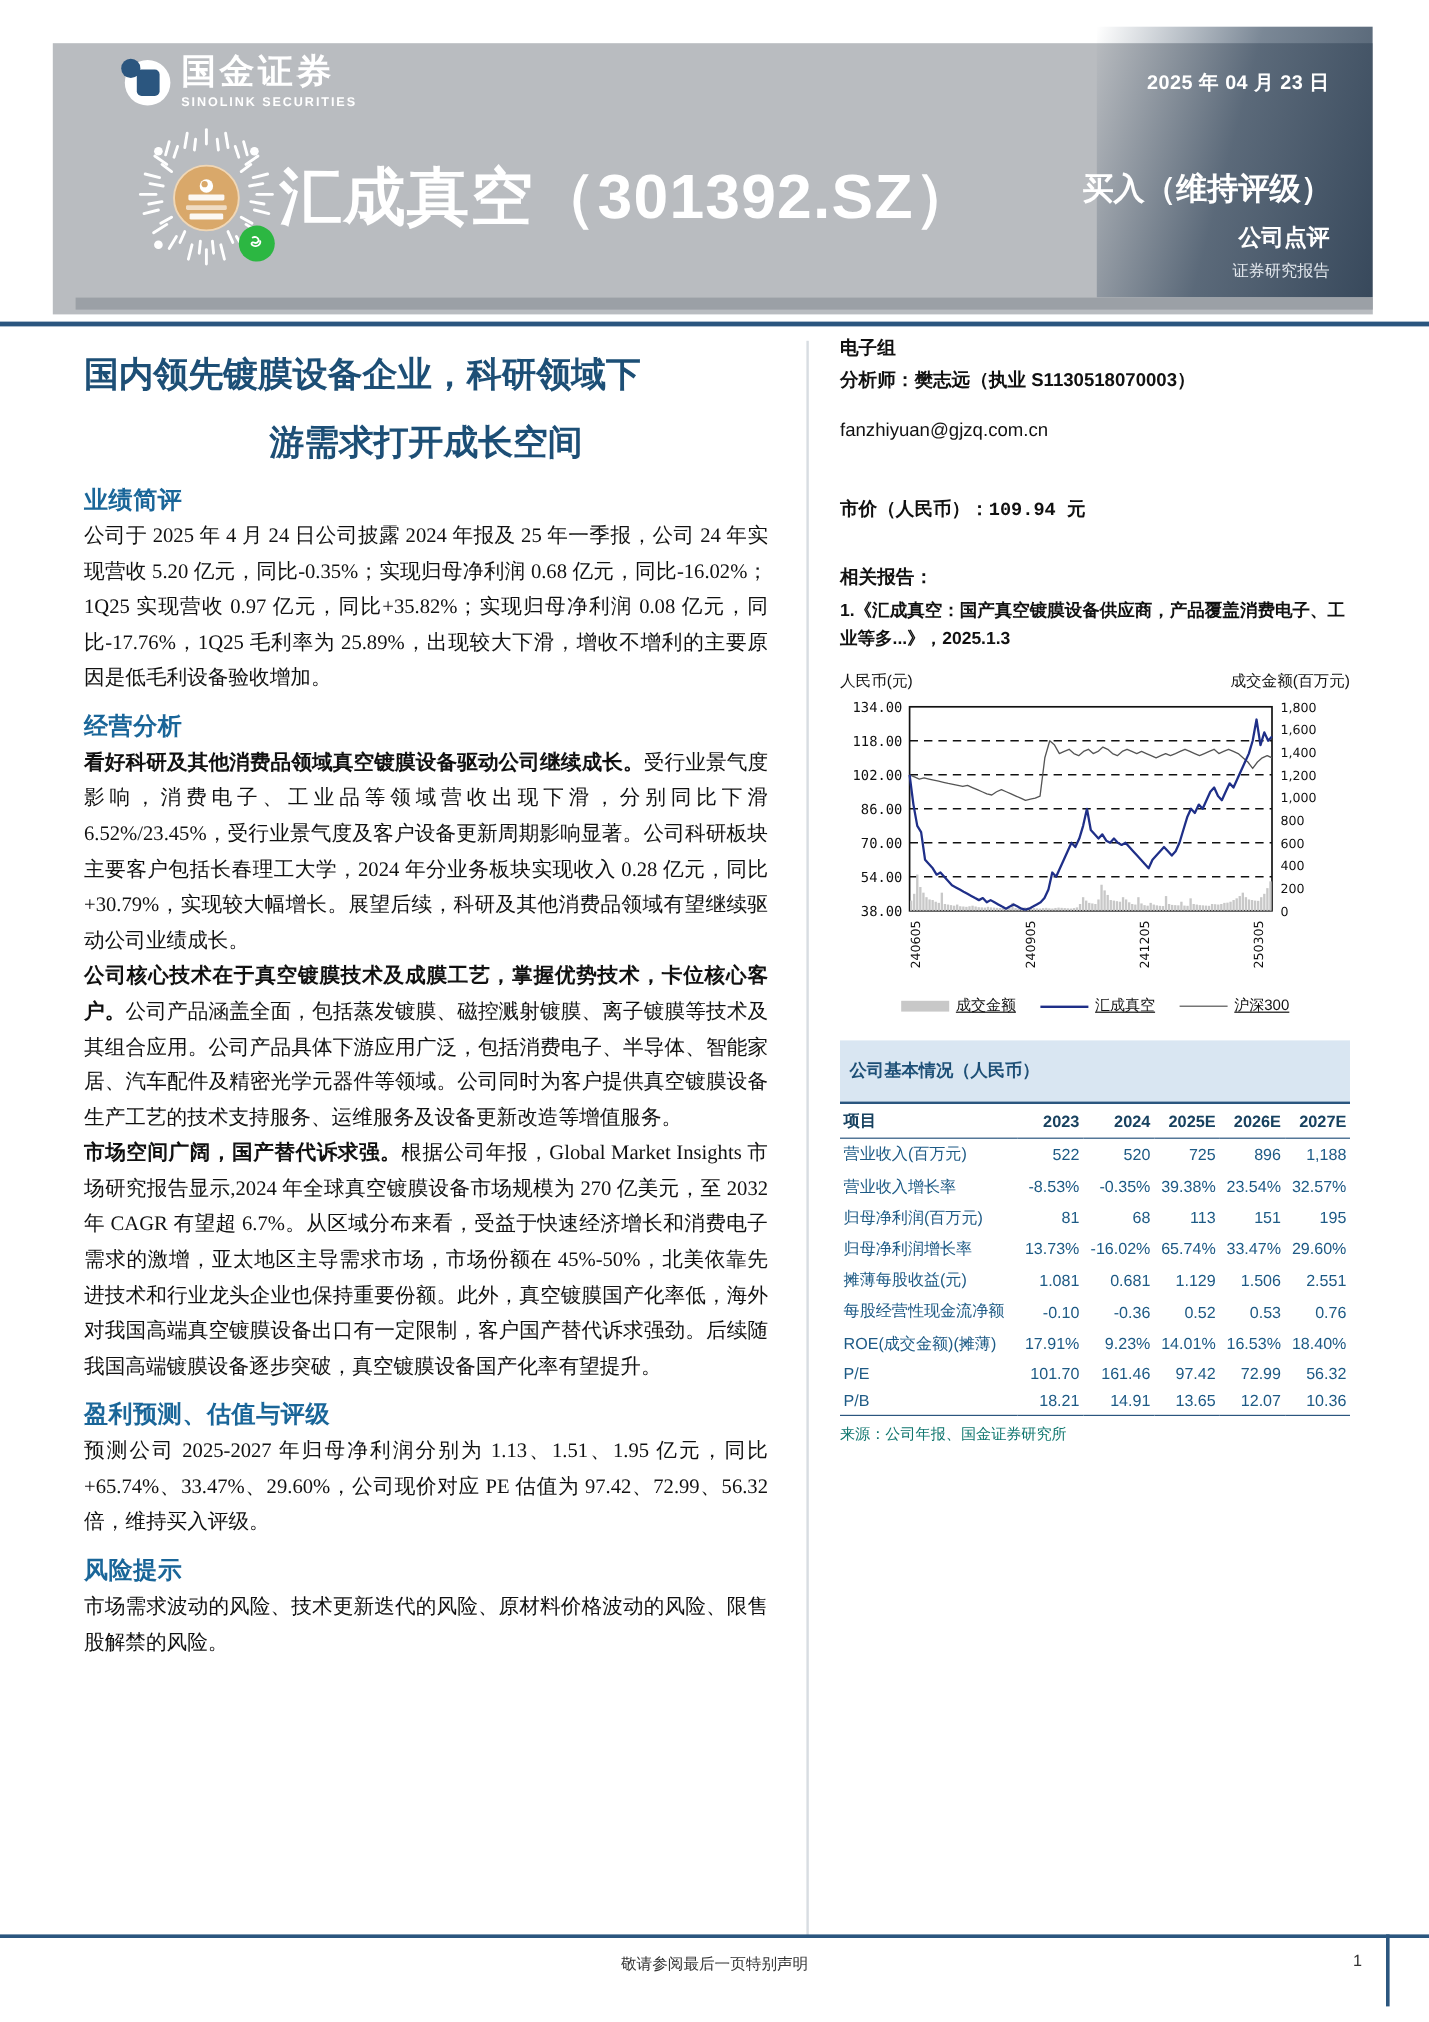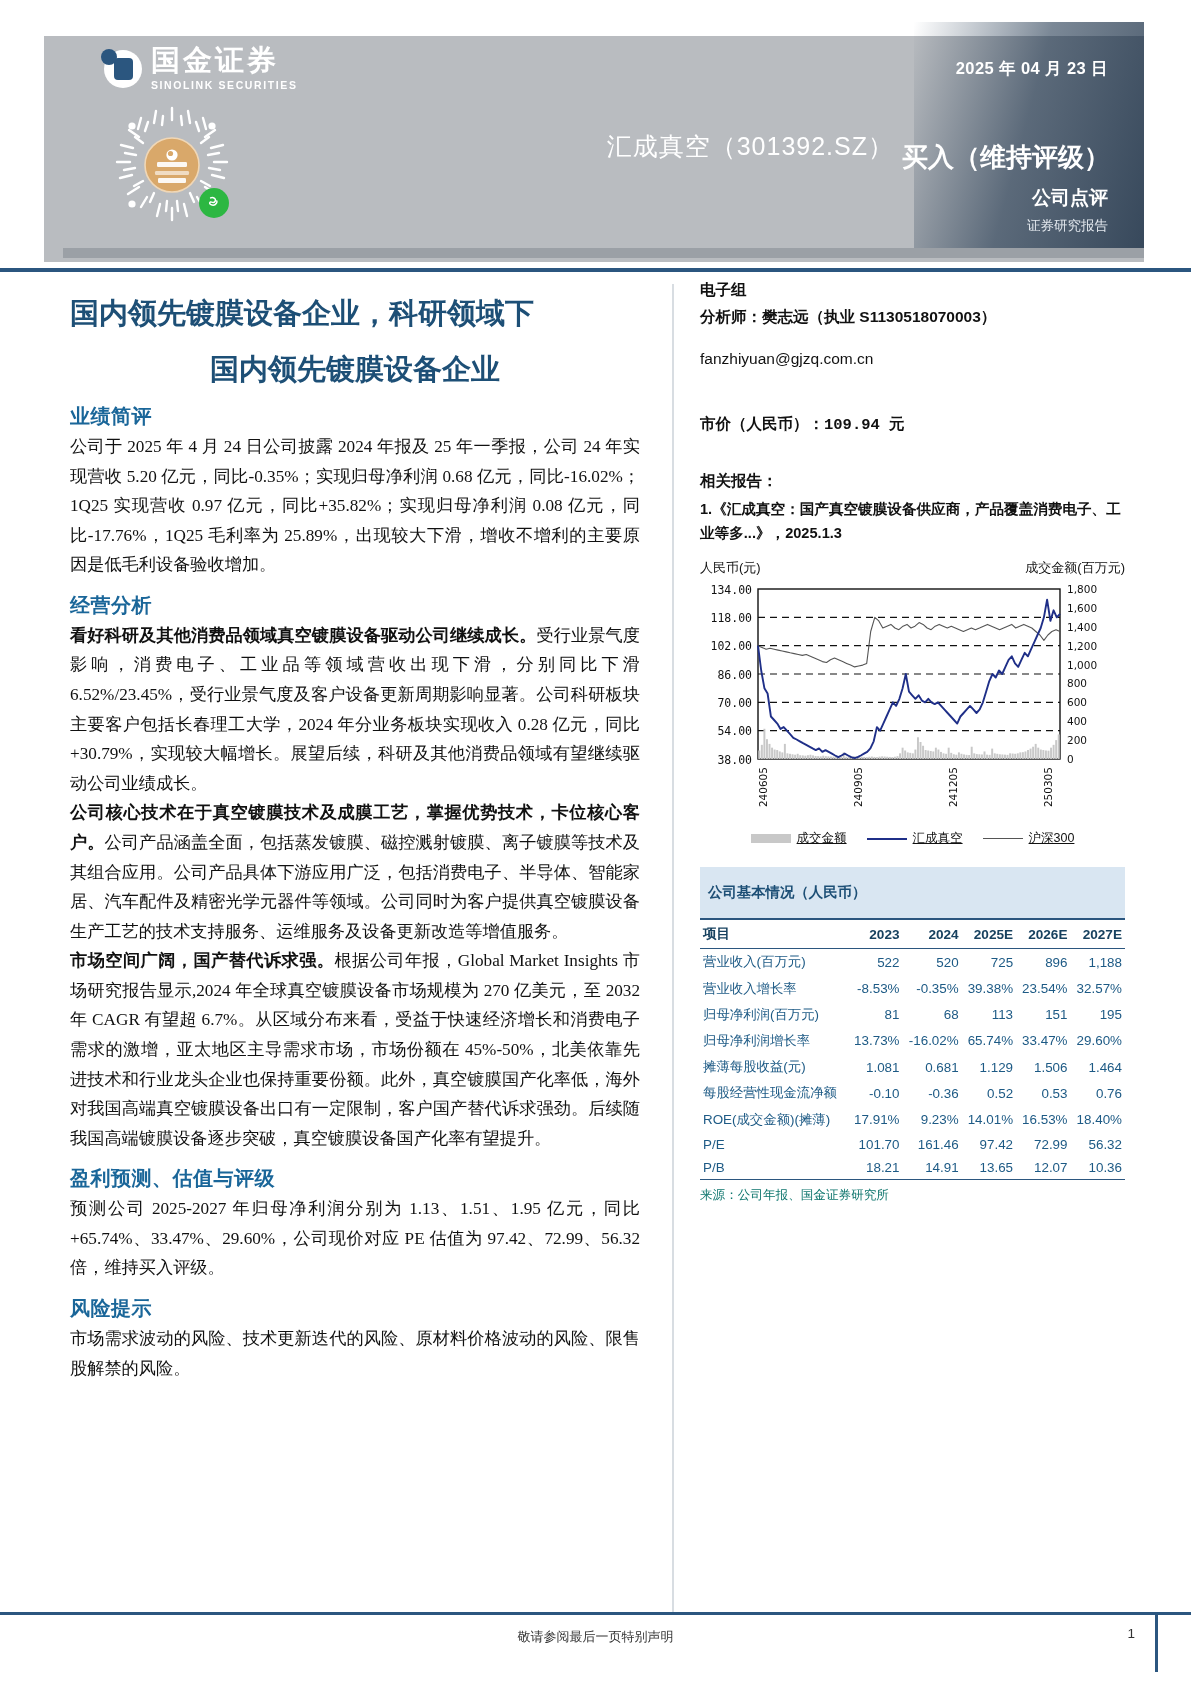--- a/index.html
+++ b/index.html
@@ -65,7 +65,7 @@
   }
   .banner-title{
     position:absolute; left:0; right:0; top:108px;
-    text-align:right; color:#fff; font-size:25px; font-weight:normal; letter-spacing:1px;
+    text-align:left; color:#fff; font-size:52px; font-weight:bold; letter-spacing:1px;
     padding-right:250px; padding-left:170px;
   }
   .banner-rating{

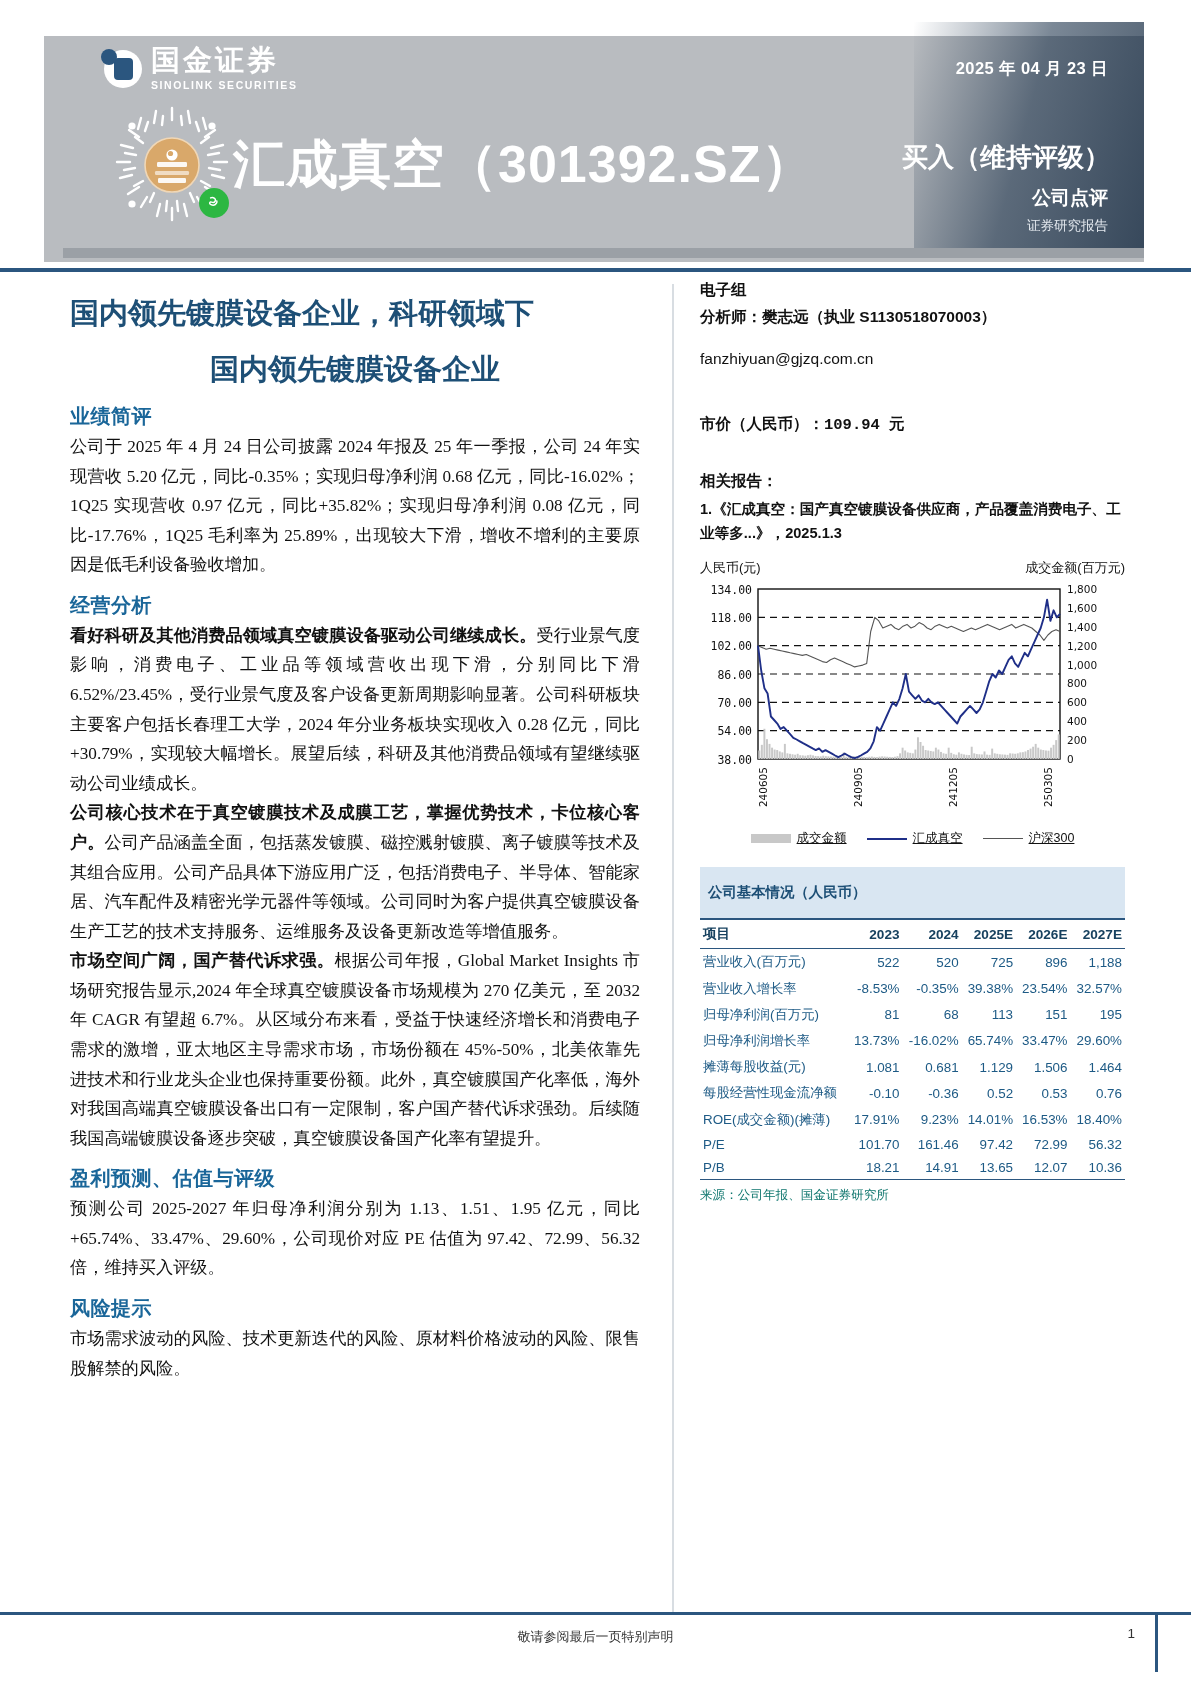--- a/index.html
+++ b/index.html
@@ -233,7 +233,7 @@
 
     <div class="doc-title">
       <span class="l1">国内领先镀膜设备企业，科研领域下</span>
-      <span class="l2">国内领先镀膜设备企业</span>
+      <span class="l2">游需求打开成长空间</span>
     </div>
 
     <h3 class="sec">业绩简评</h3>

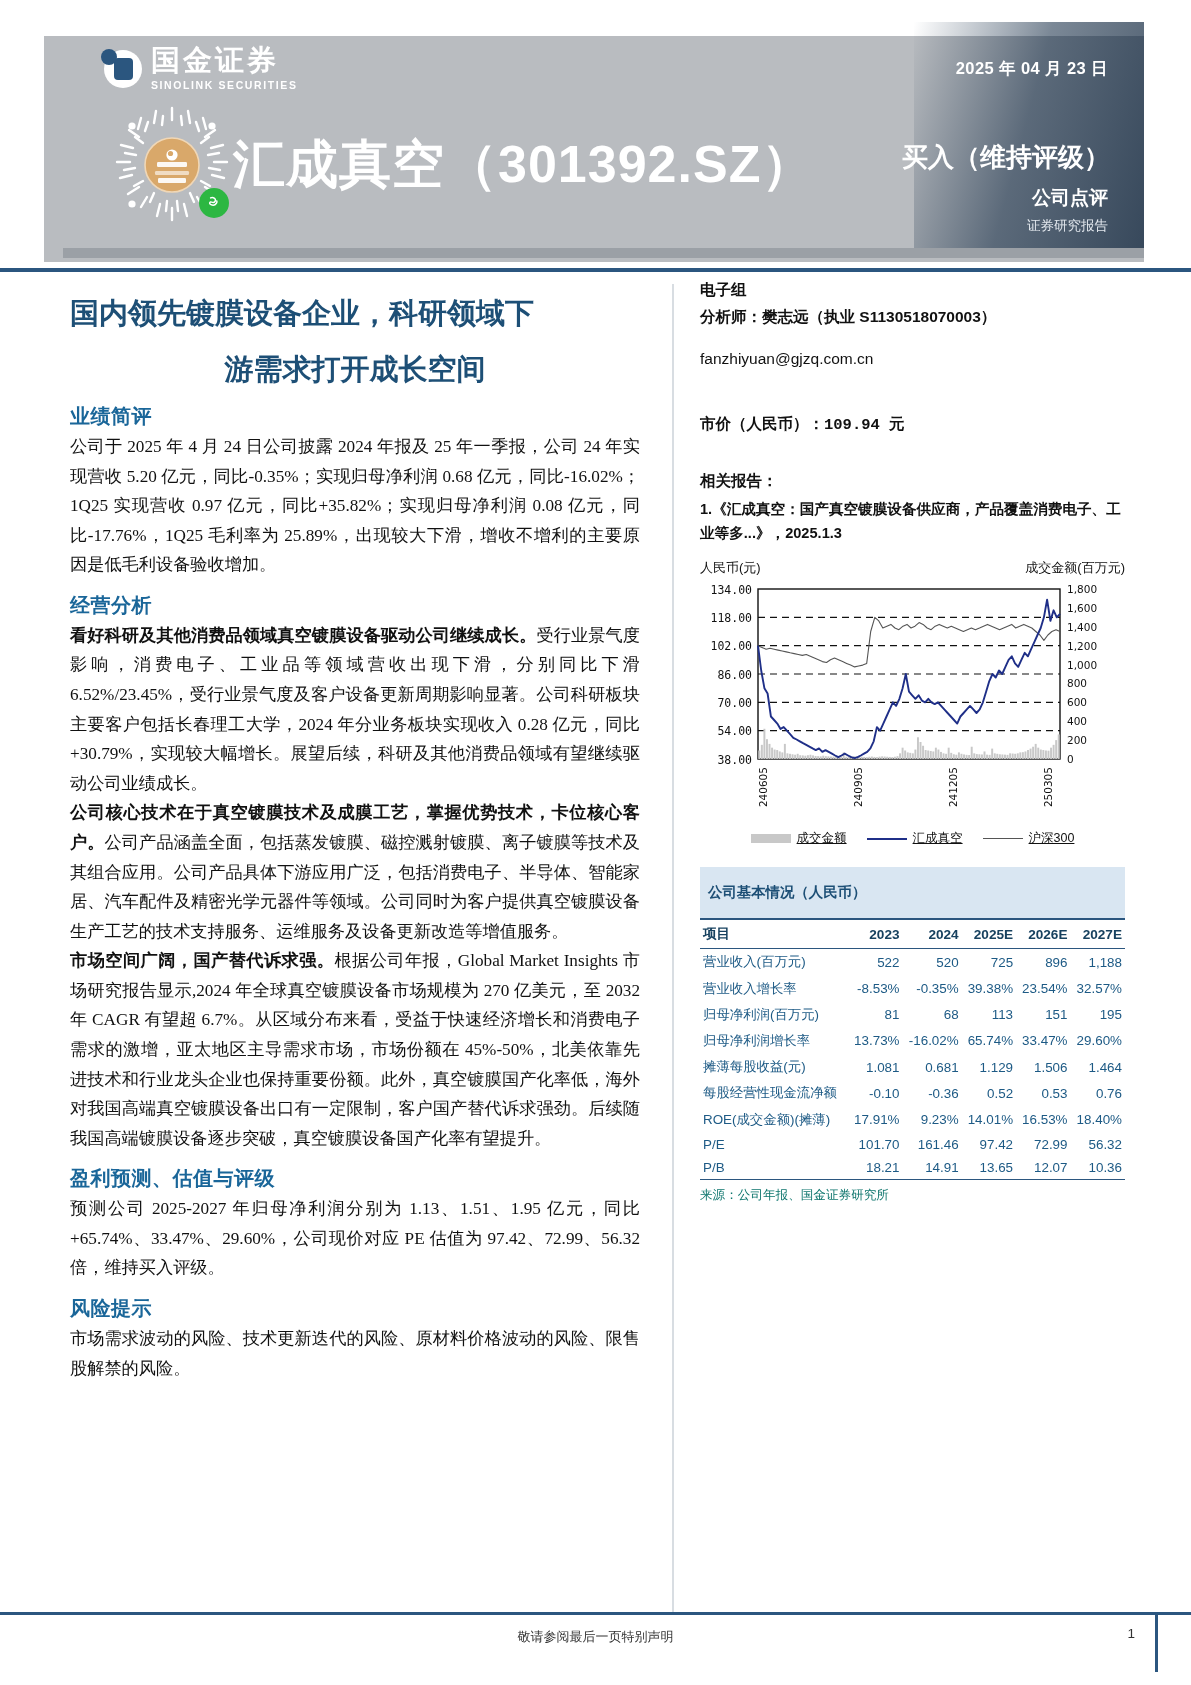--- a/index.html
+++ b/index.html
@@ -487,7 +487,7 @@
               <td>0.681</td>
               <td>1.129</td>
               <td>1.506</td>
-              <td>1.464</td>
+              <td>2.551</td>
             </tr>
             <tr>
               <td class="first">每股经营性现金流净额</td>

